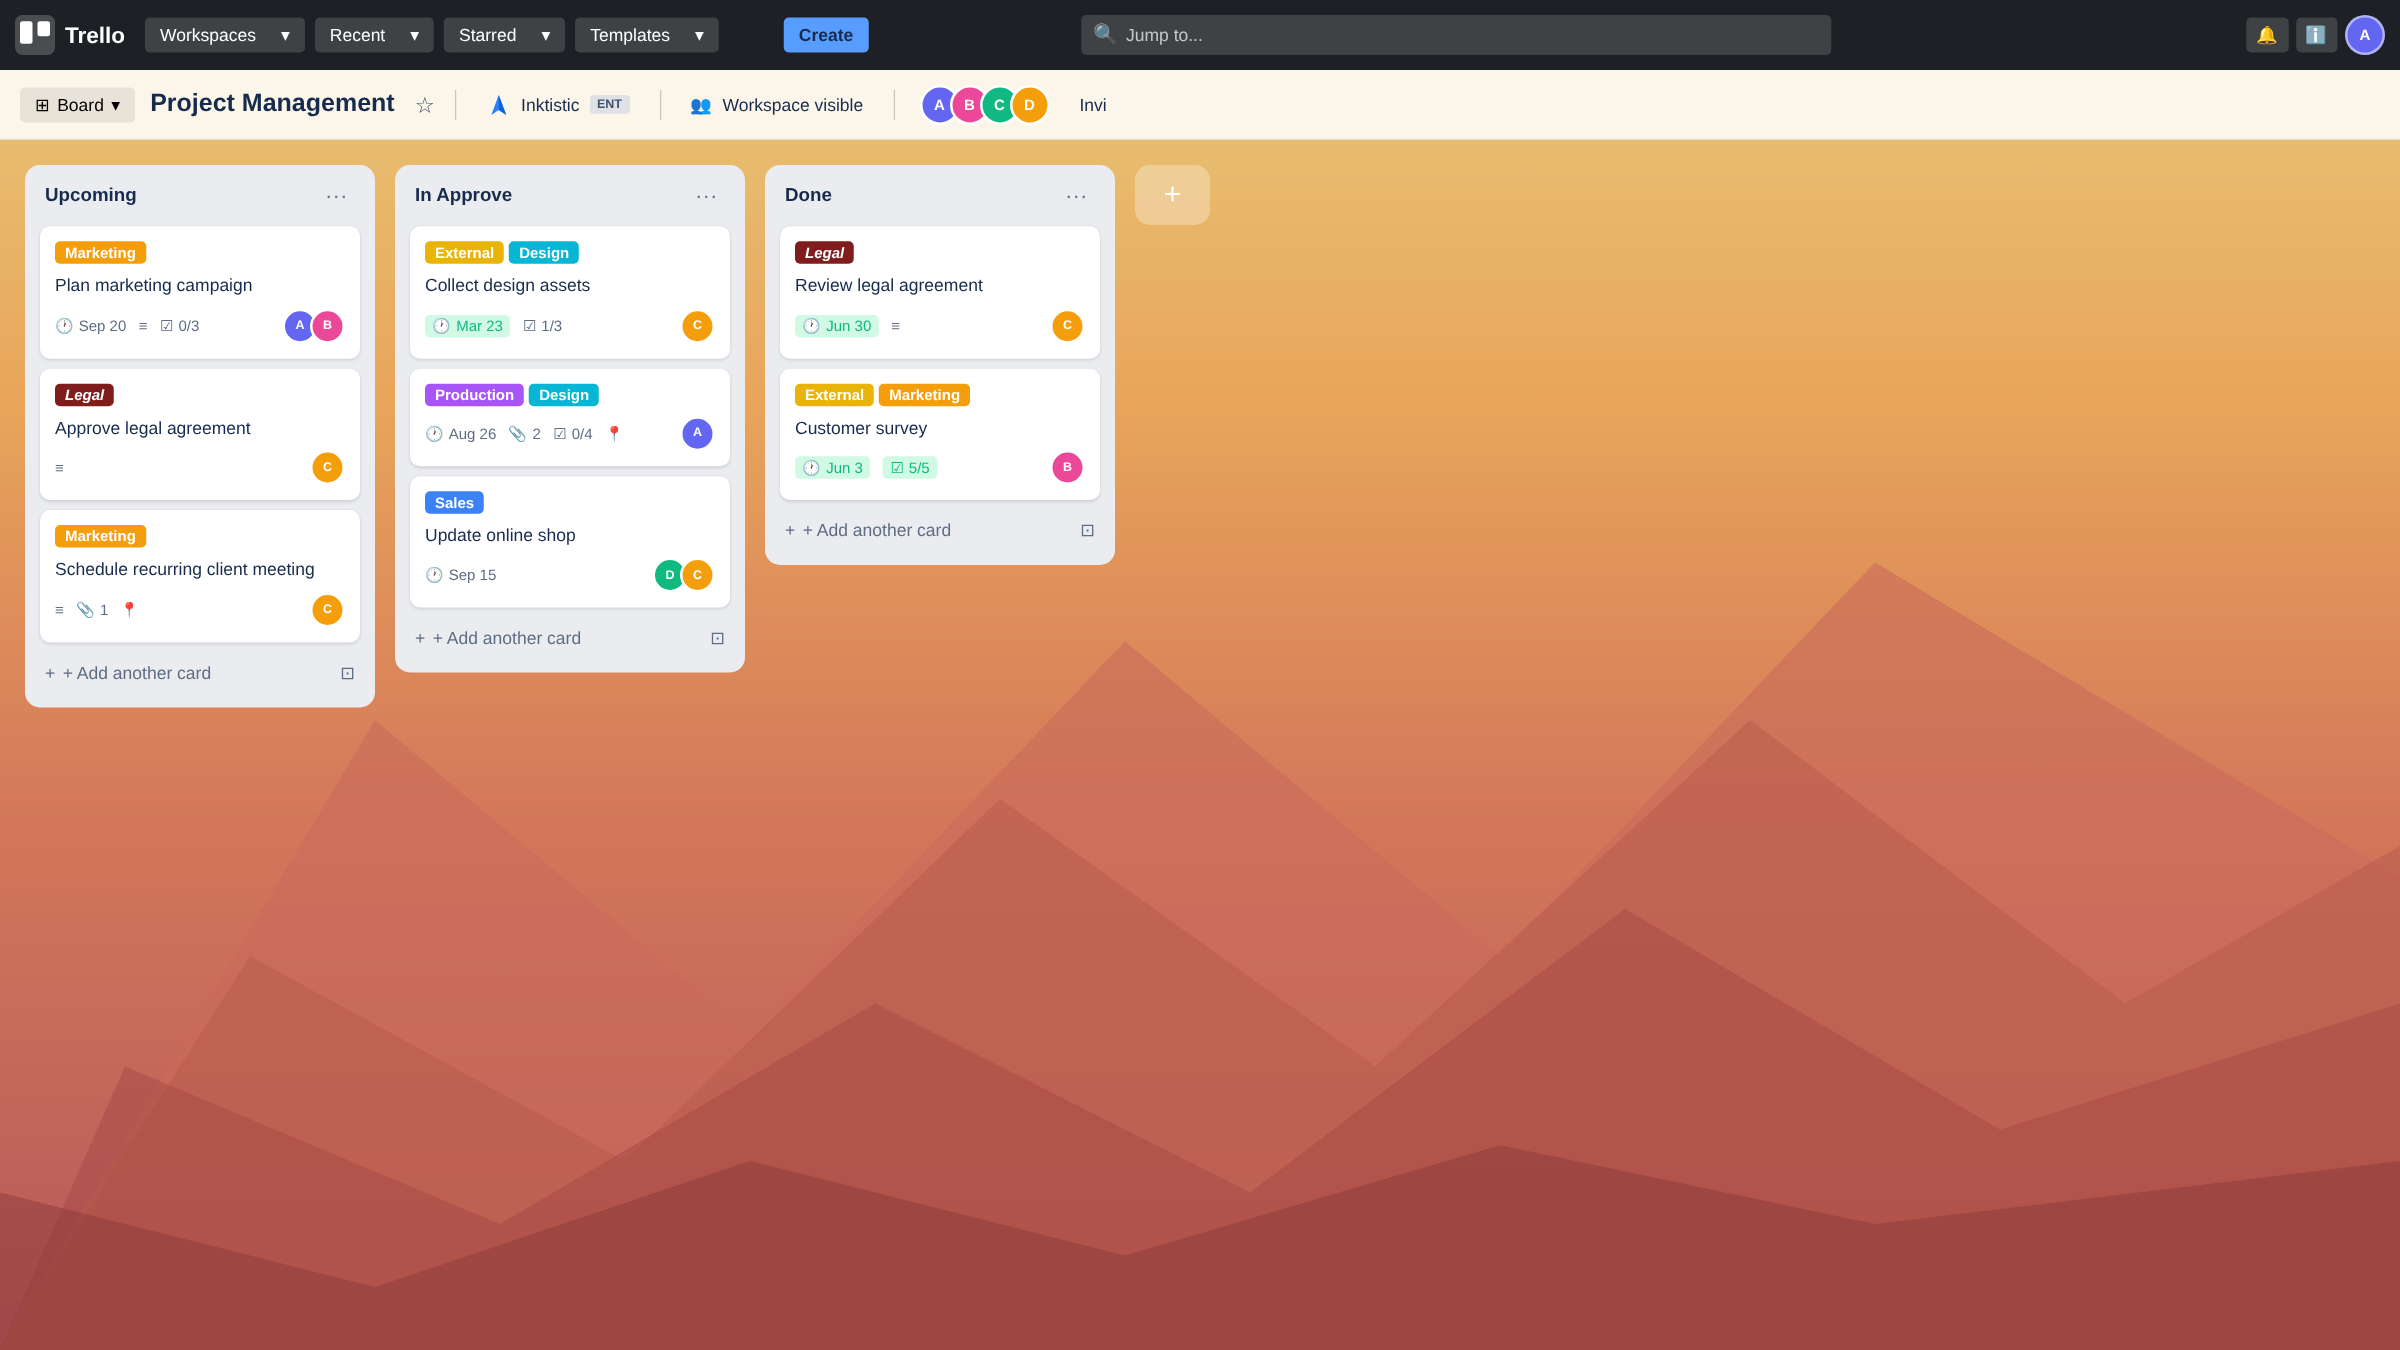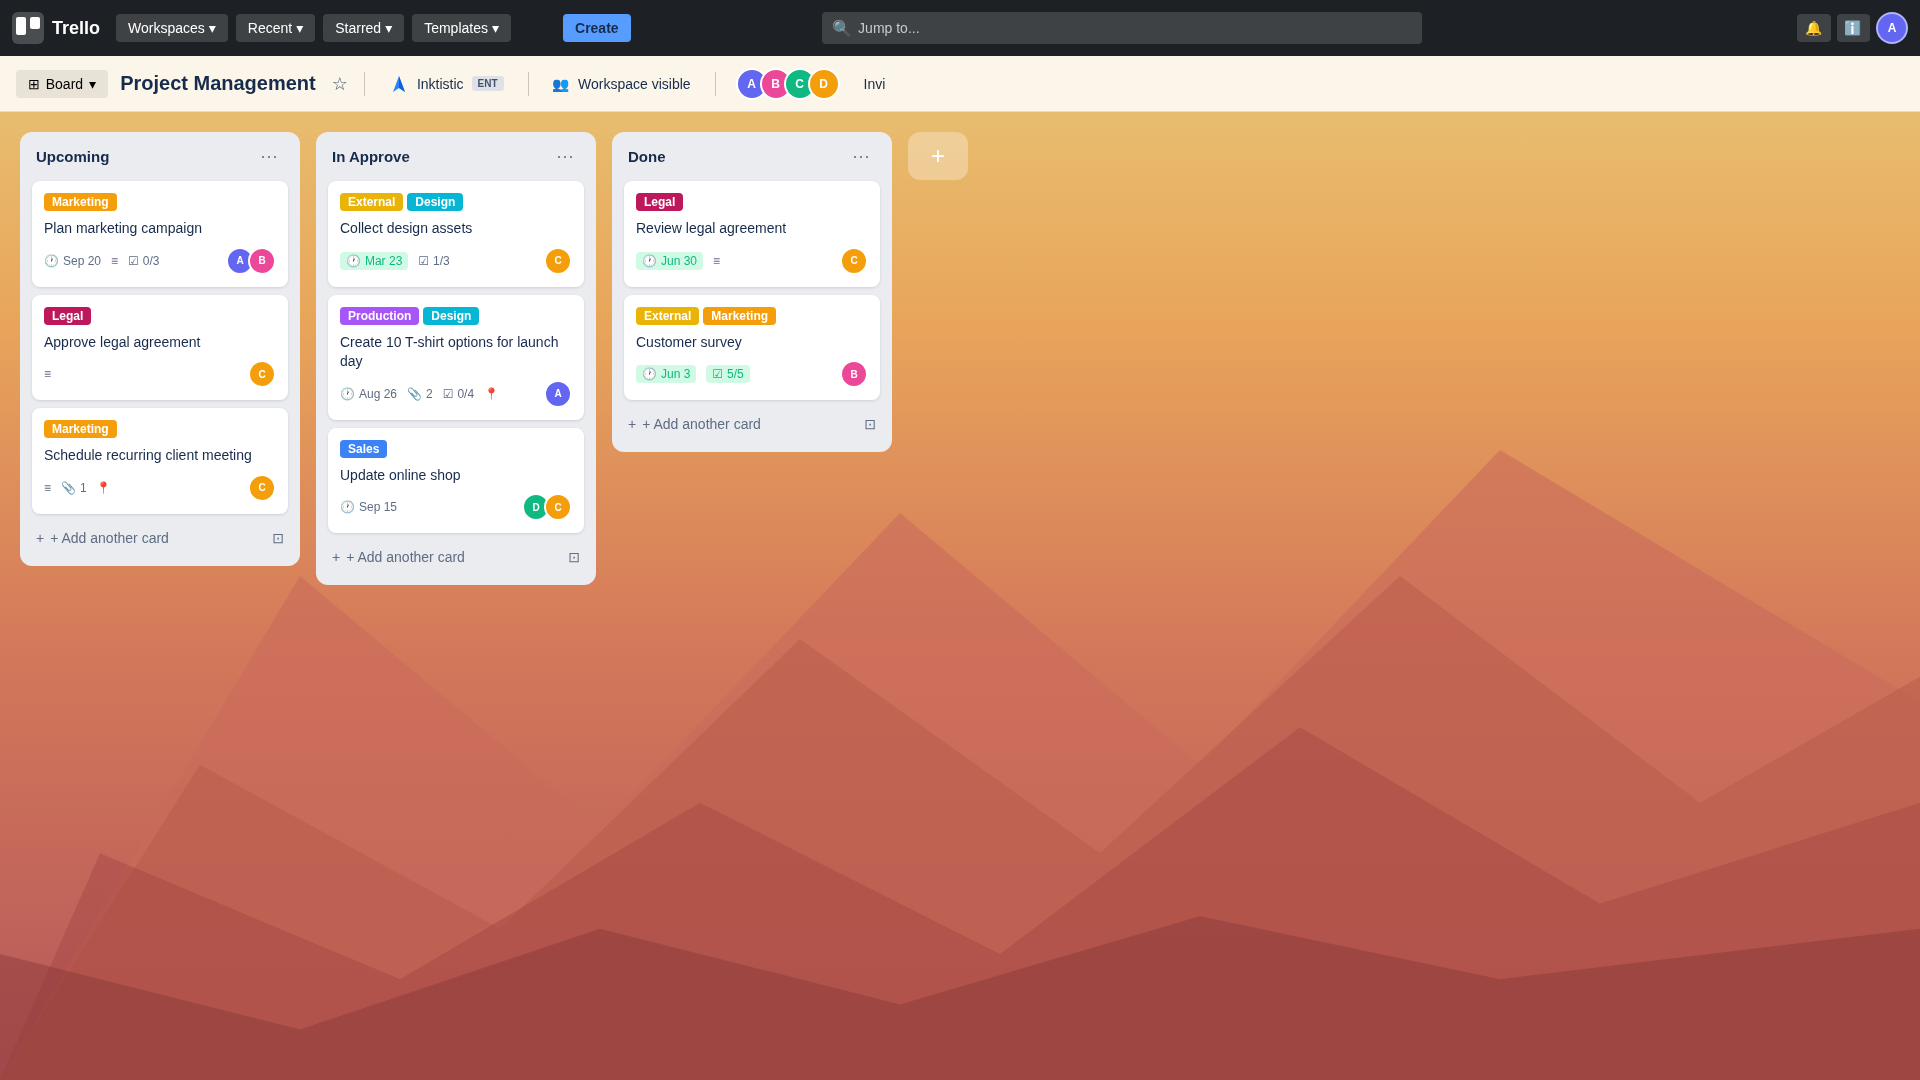--- a/index.html
+++ b/index.html
@@ -39,7 +39,7 @@
       font-size: 14px;
       display: flex;
       align-items: center;
-      gap: 4px;
+      gap: 20px;
     }
     .search-bar {
       flex: 1;

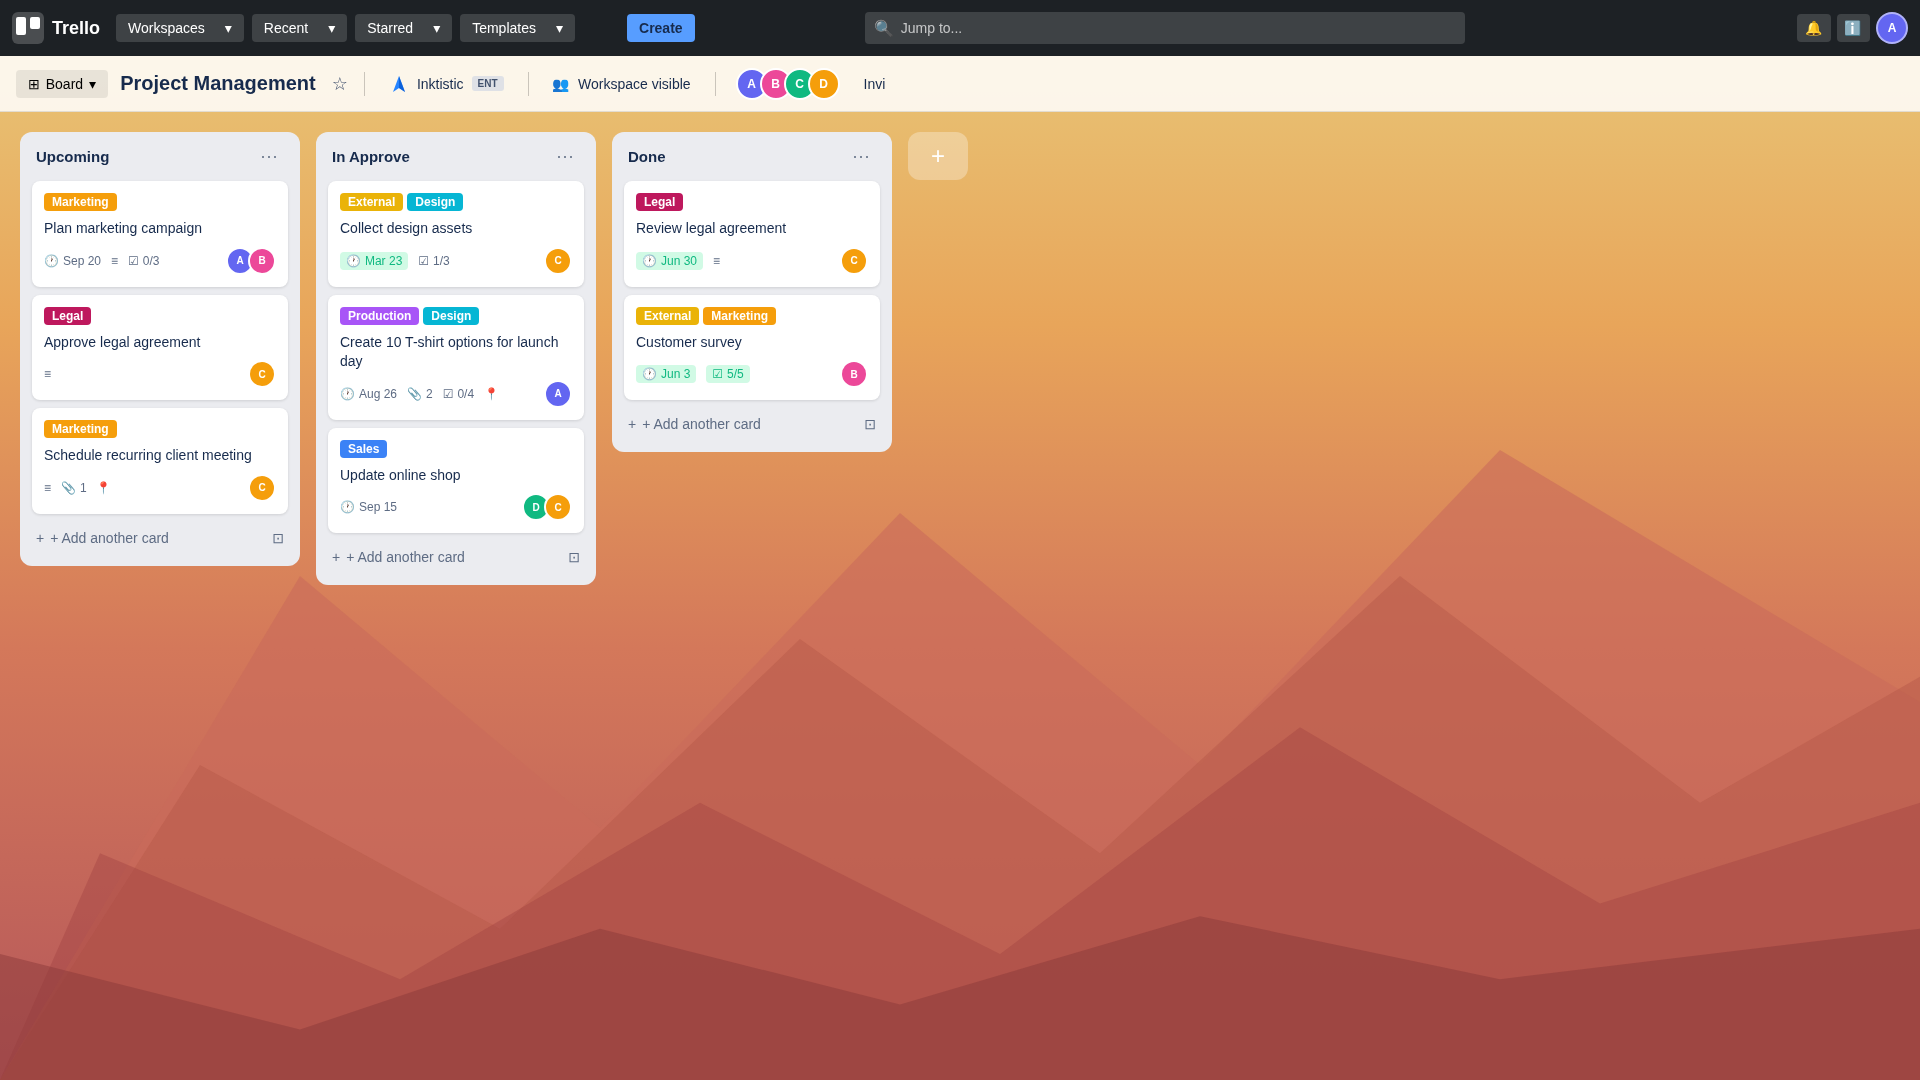--- a/index.html
+++ b/index.html
@@ -239,7 +239,7 @@
       color: white;
     }
     .label-orange { background: #f59e0b; }
-    .label-green { background: #be185d; }
+    .label-green { background: #7f1d1d; font-style: italic; }
     .label-yellow { background: #eab308; }
     .label-cyan { background: #06b6d4; }
     .label-purple { background: #a855f7; }

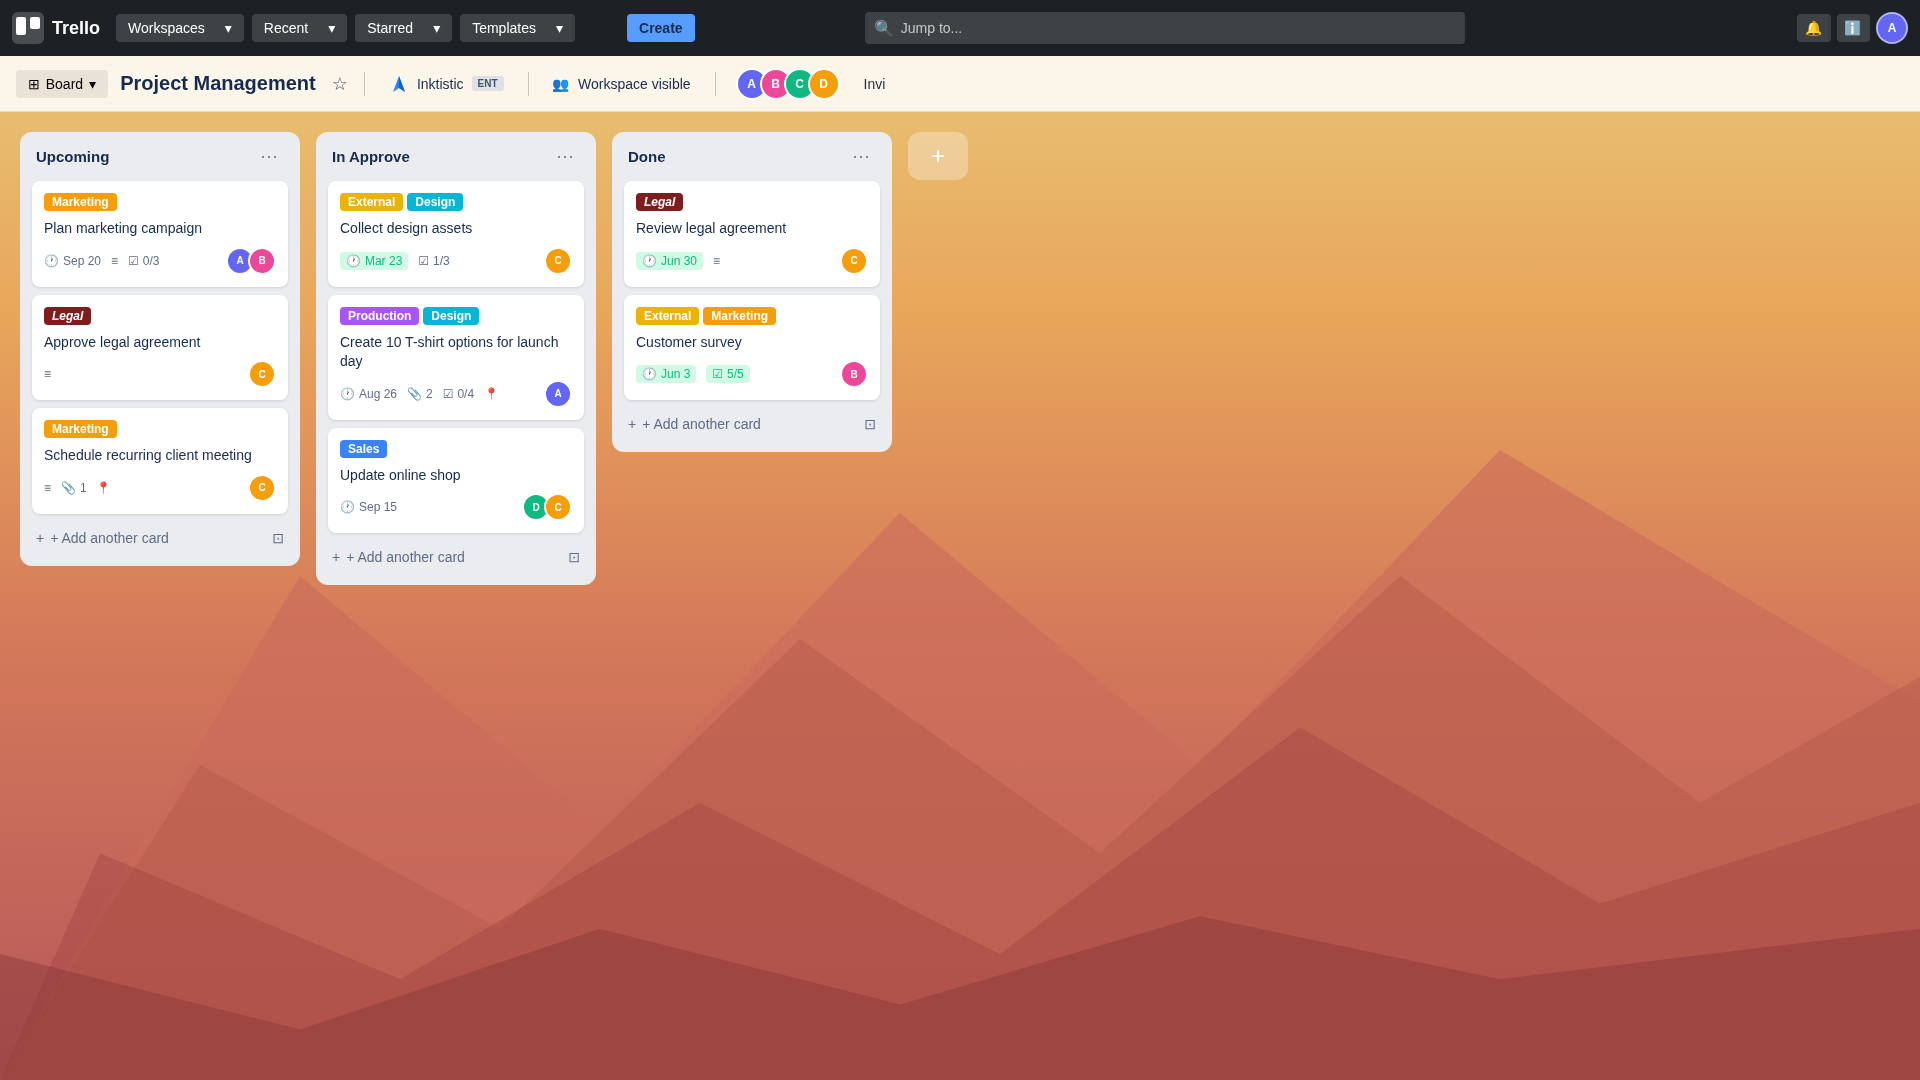--- a/index.html
+++ b/index.html
@@ -569,7 +569,6 @@
         <span class="label label-purple">Production</span>
         <span class="label label-cyan">Design</span>
       </div>
-      <div class="card-title">Create 10 T-shirt options for launch day</div>
       <div class="card-footer">
         <div class="card-meta">
           <span class="meta-item">

